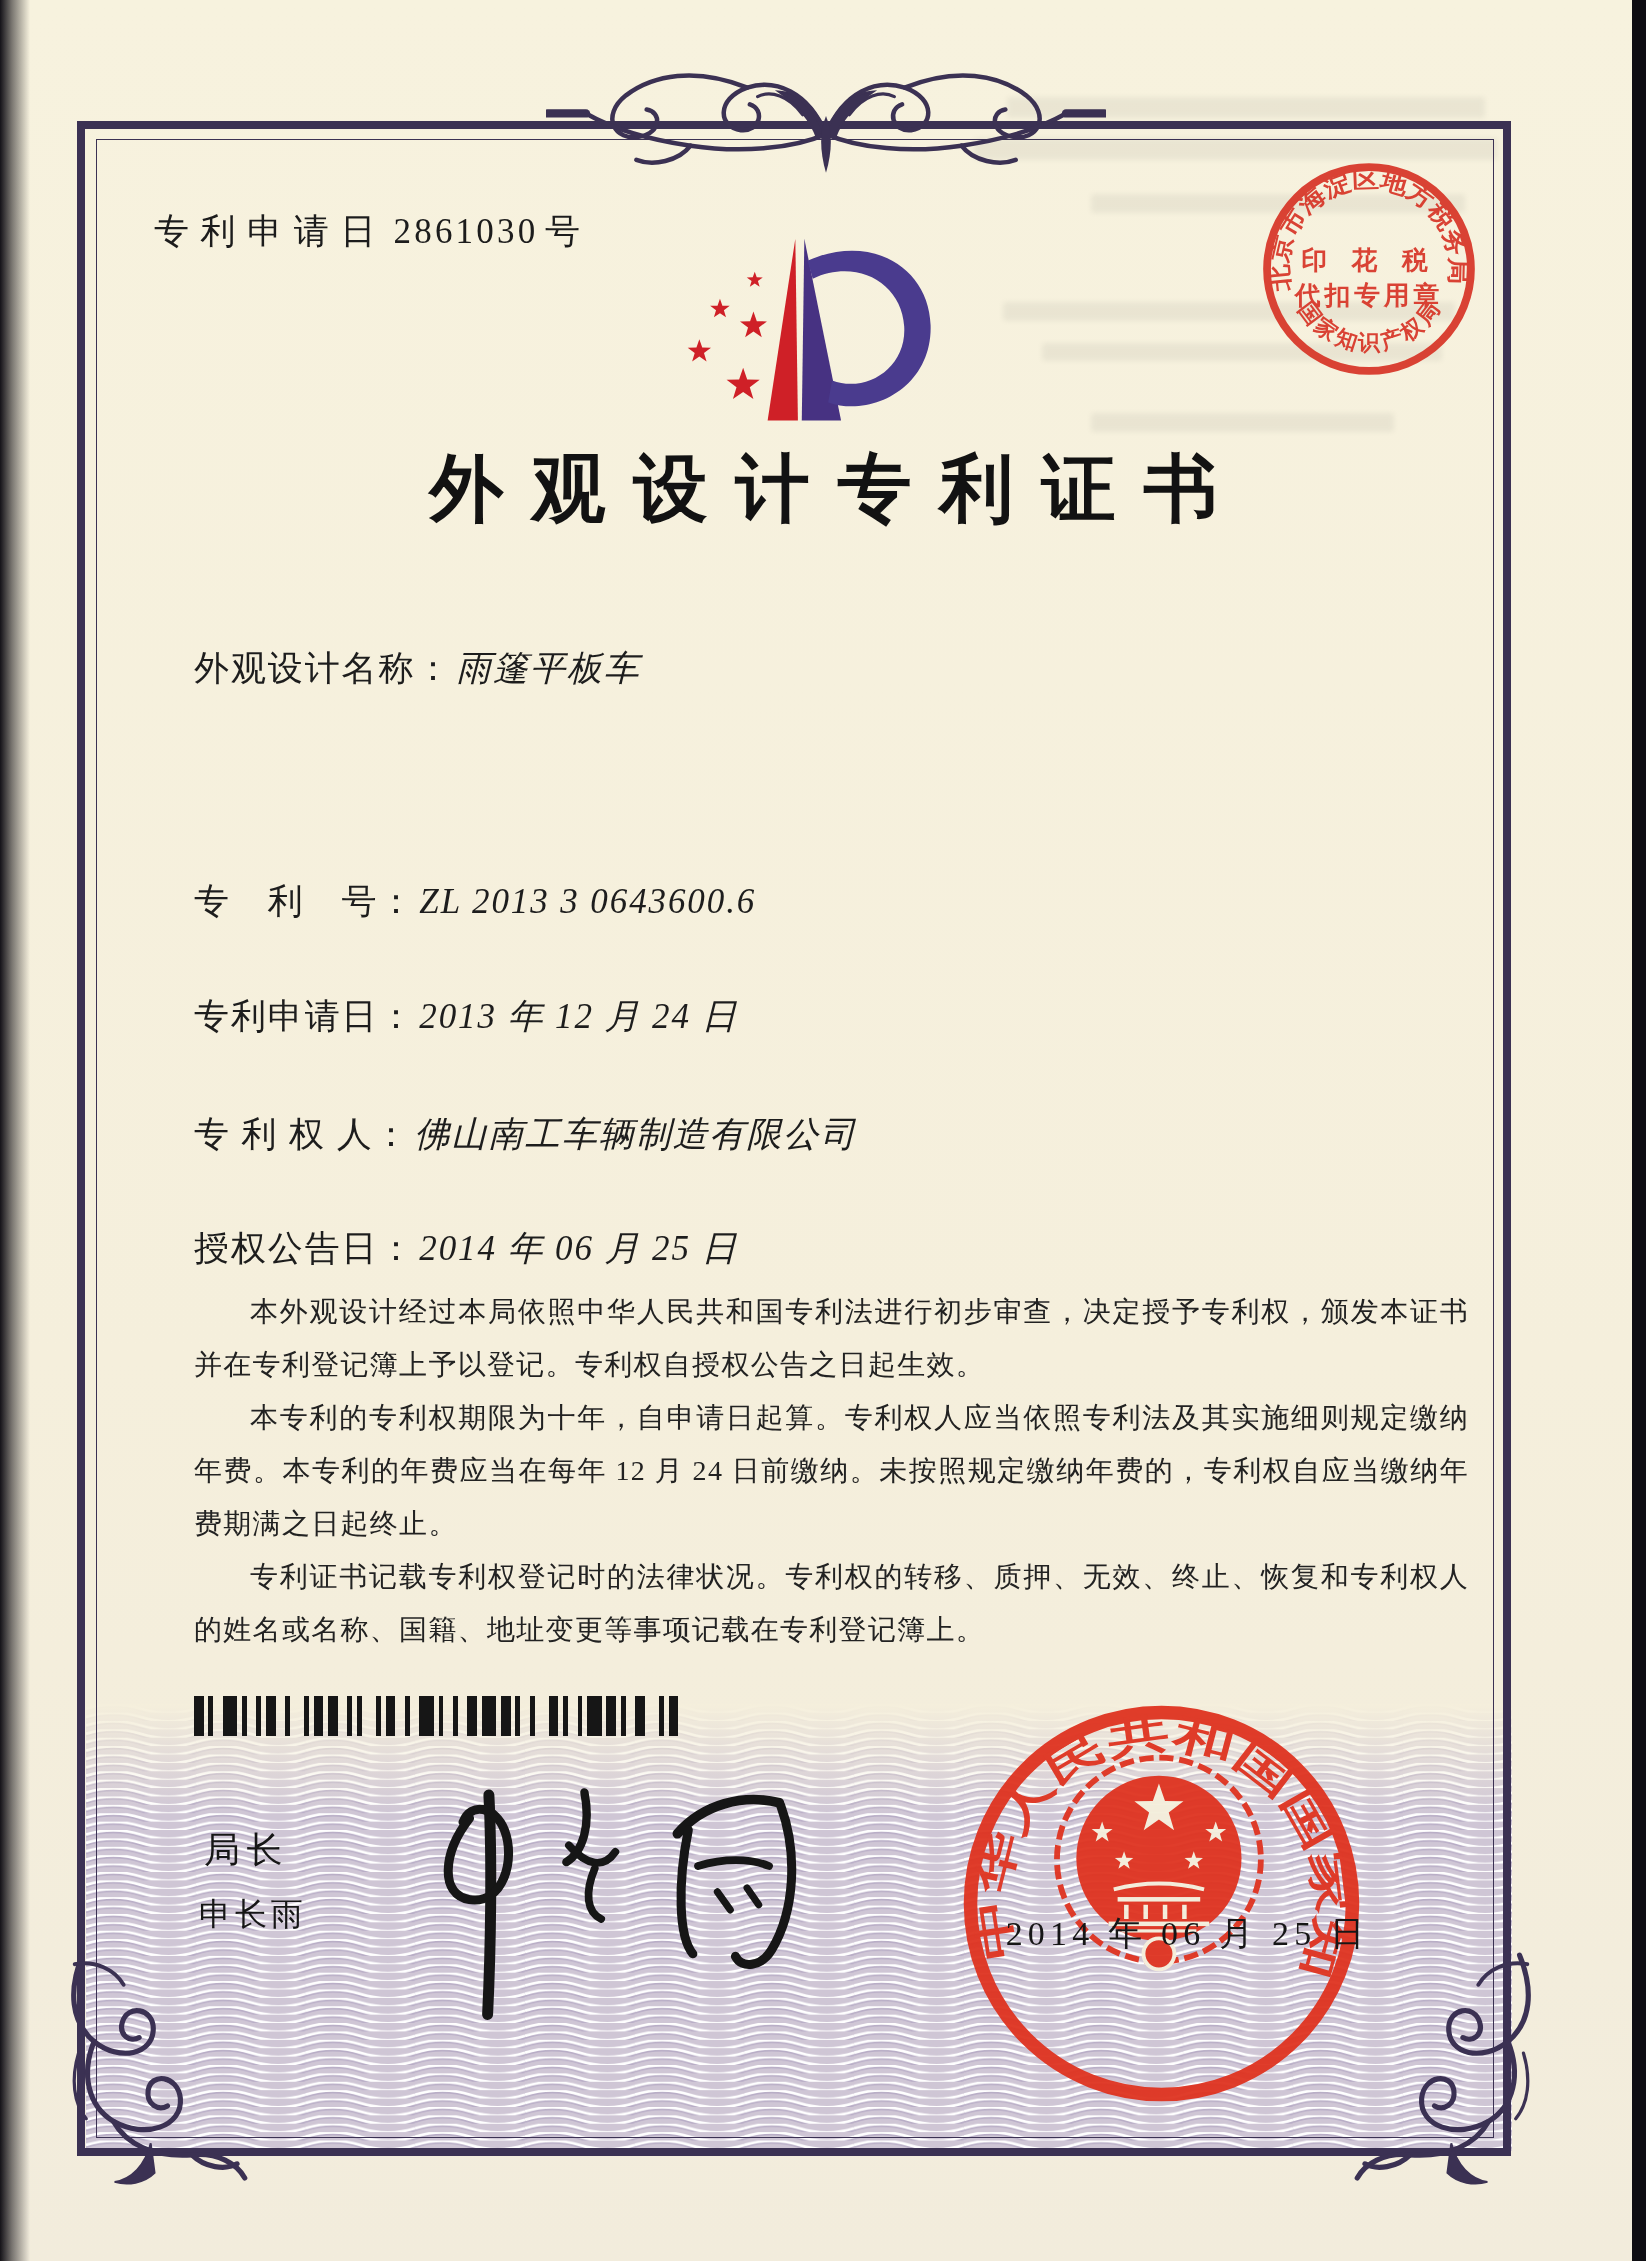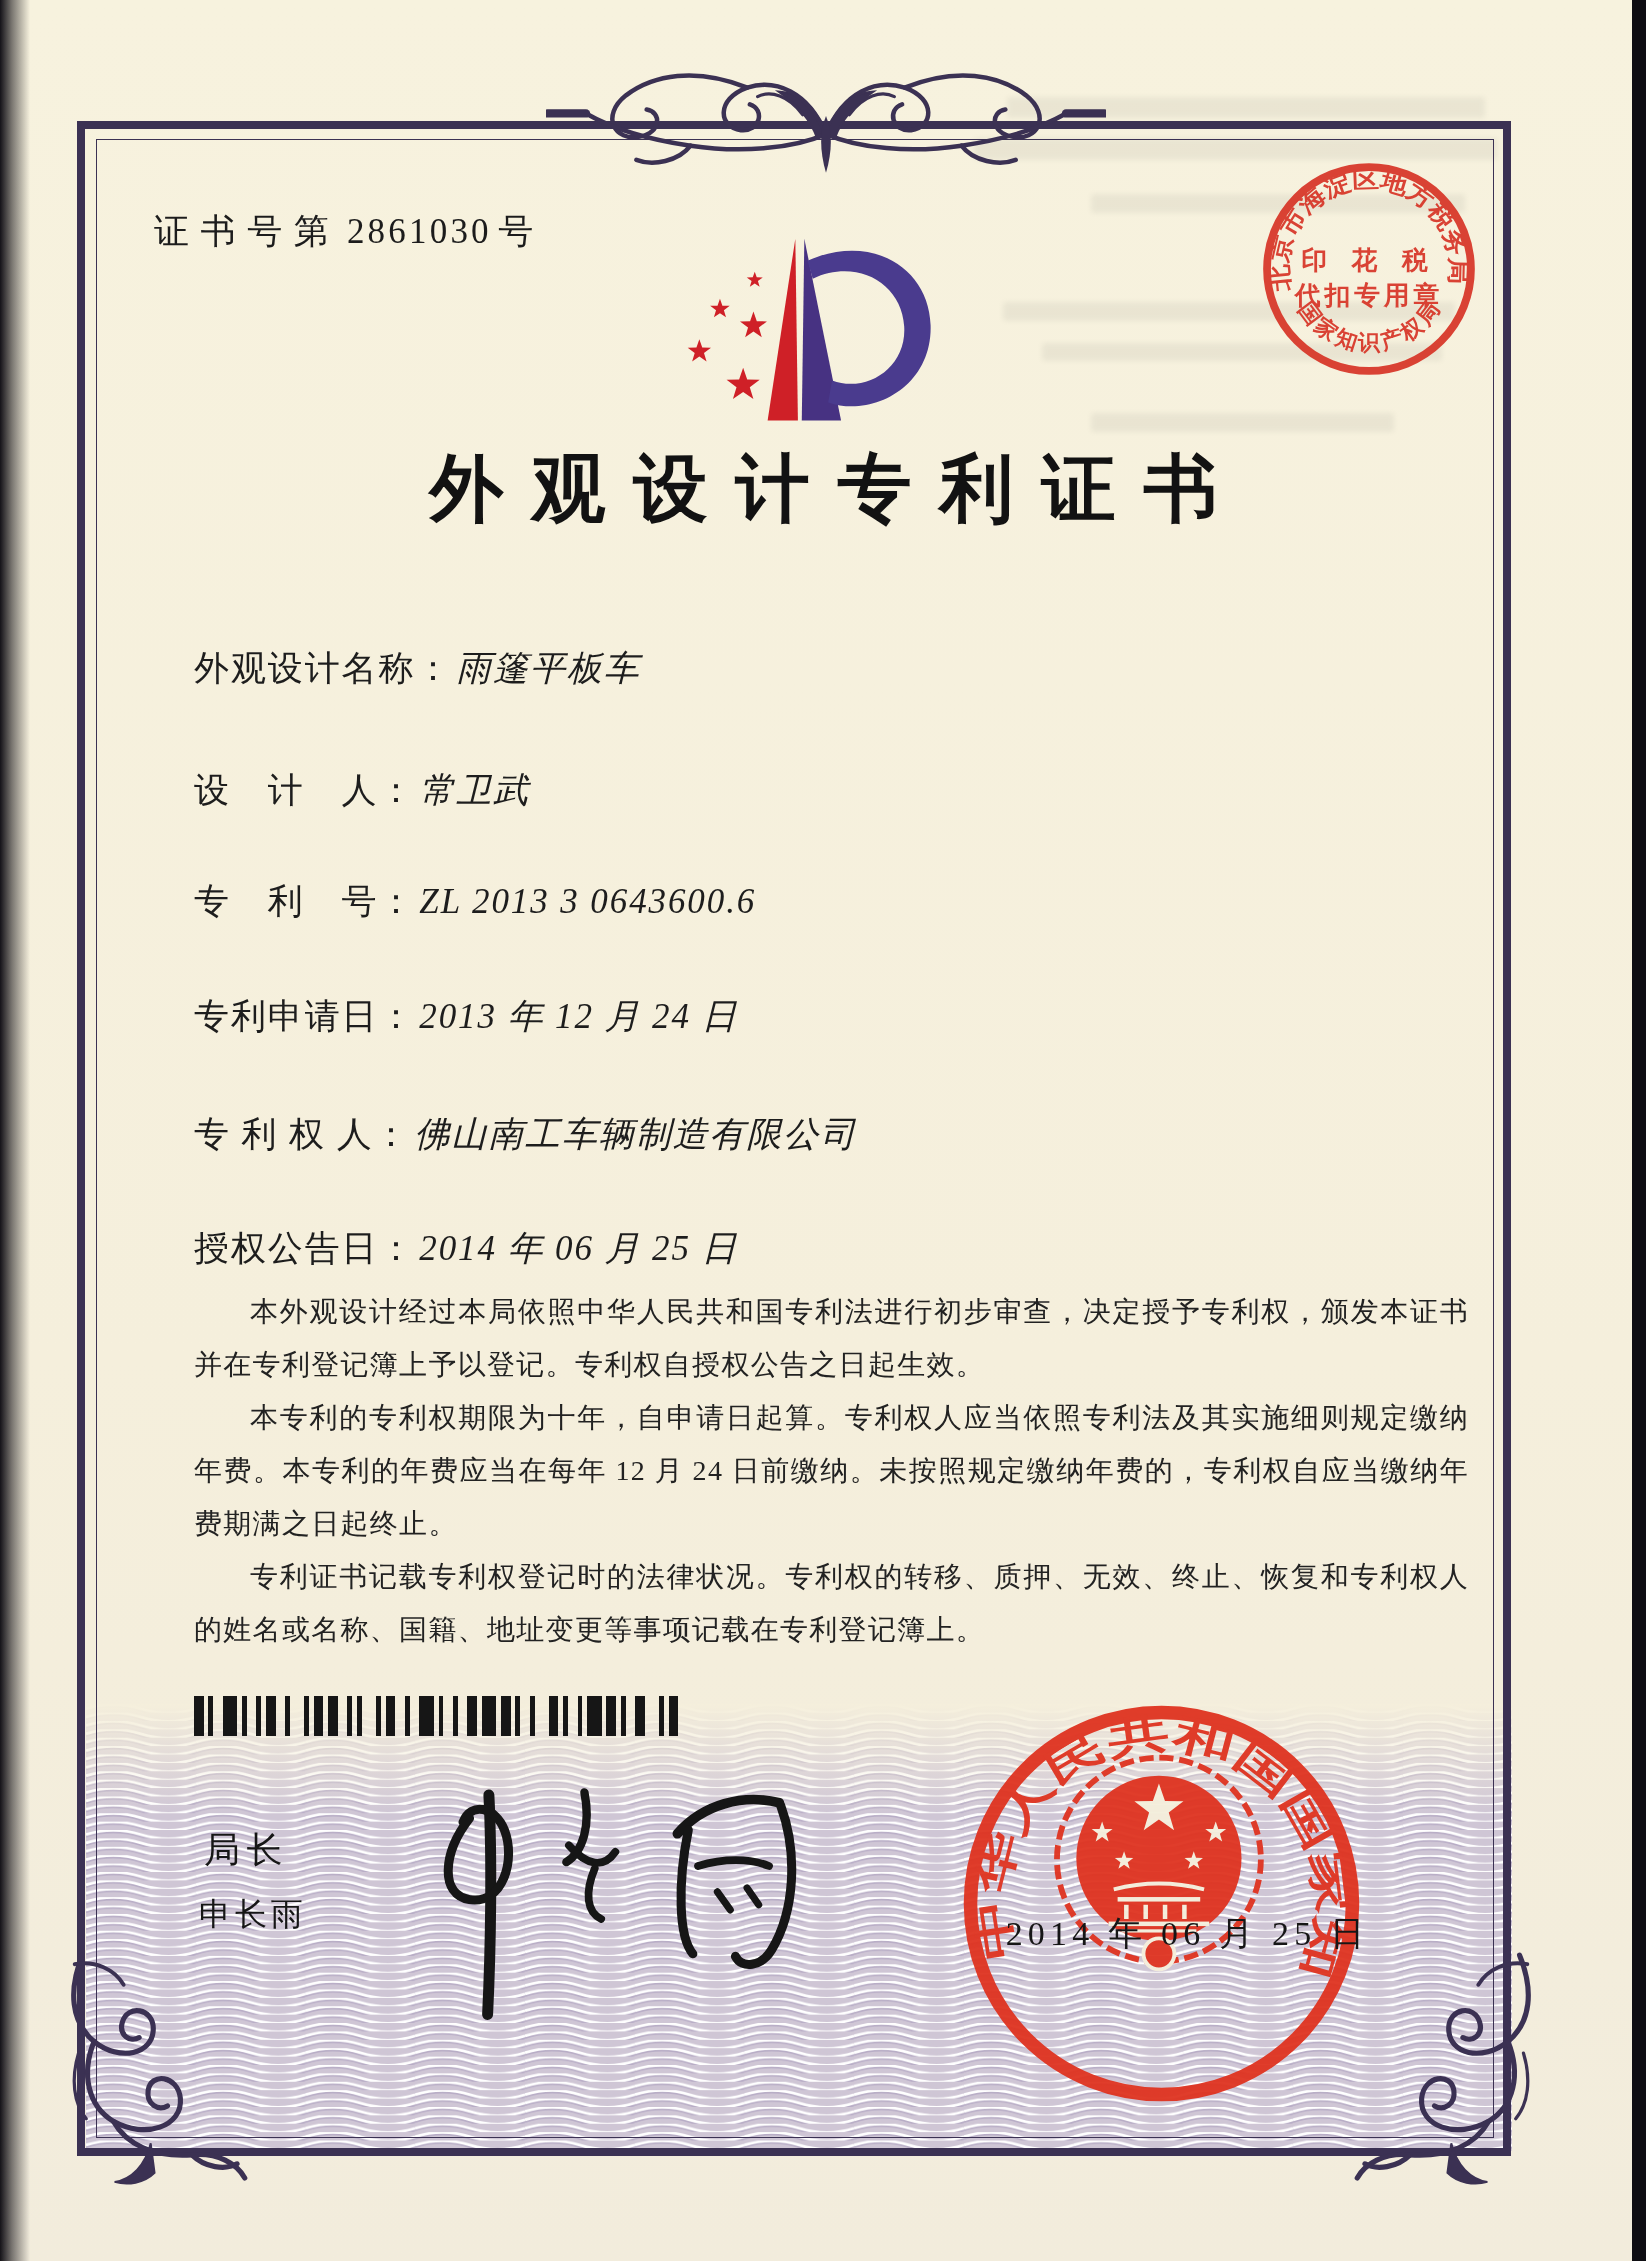--- a/index.html
+++ b/index.html
@@ -137,7 +137,7 @@
   </svg>
 
   <div class="abs certno">
-    <span class="sp">证书号第</span><span class="num">2861030</span><span class="sp">号</span>
+    <span class="sp">专利申请日</span><span class="num">2861030</span><span class="sp">号</span>
   </div>
 
   <svg class="abs logowrap" width="277" height="213" viewBox="0 0 430 330">

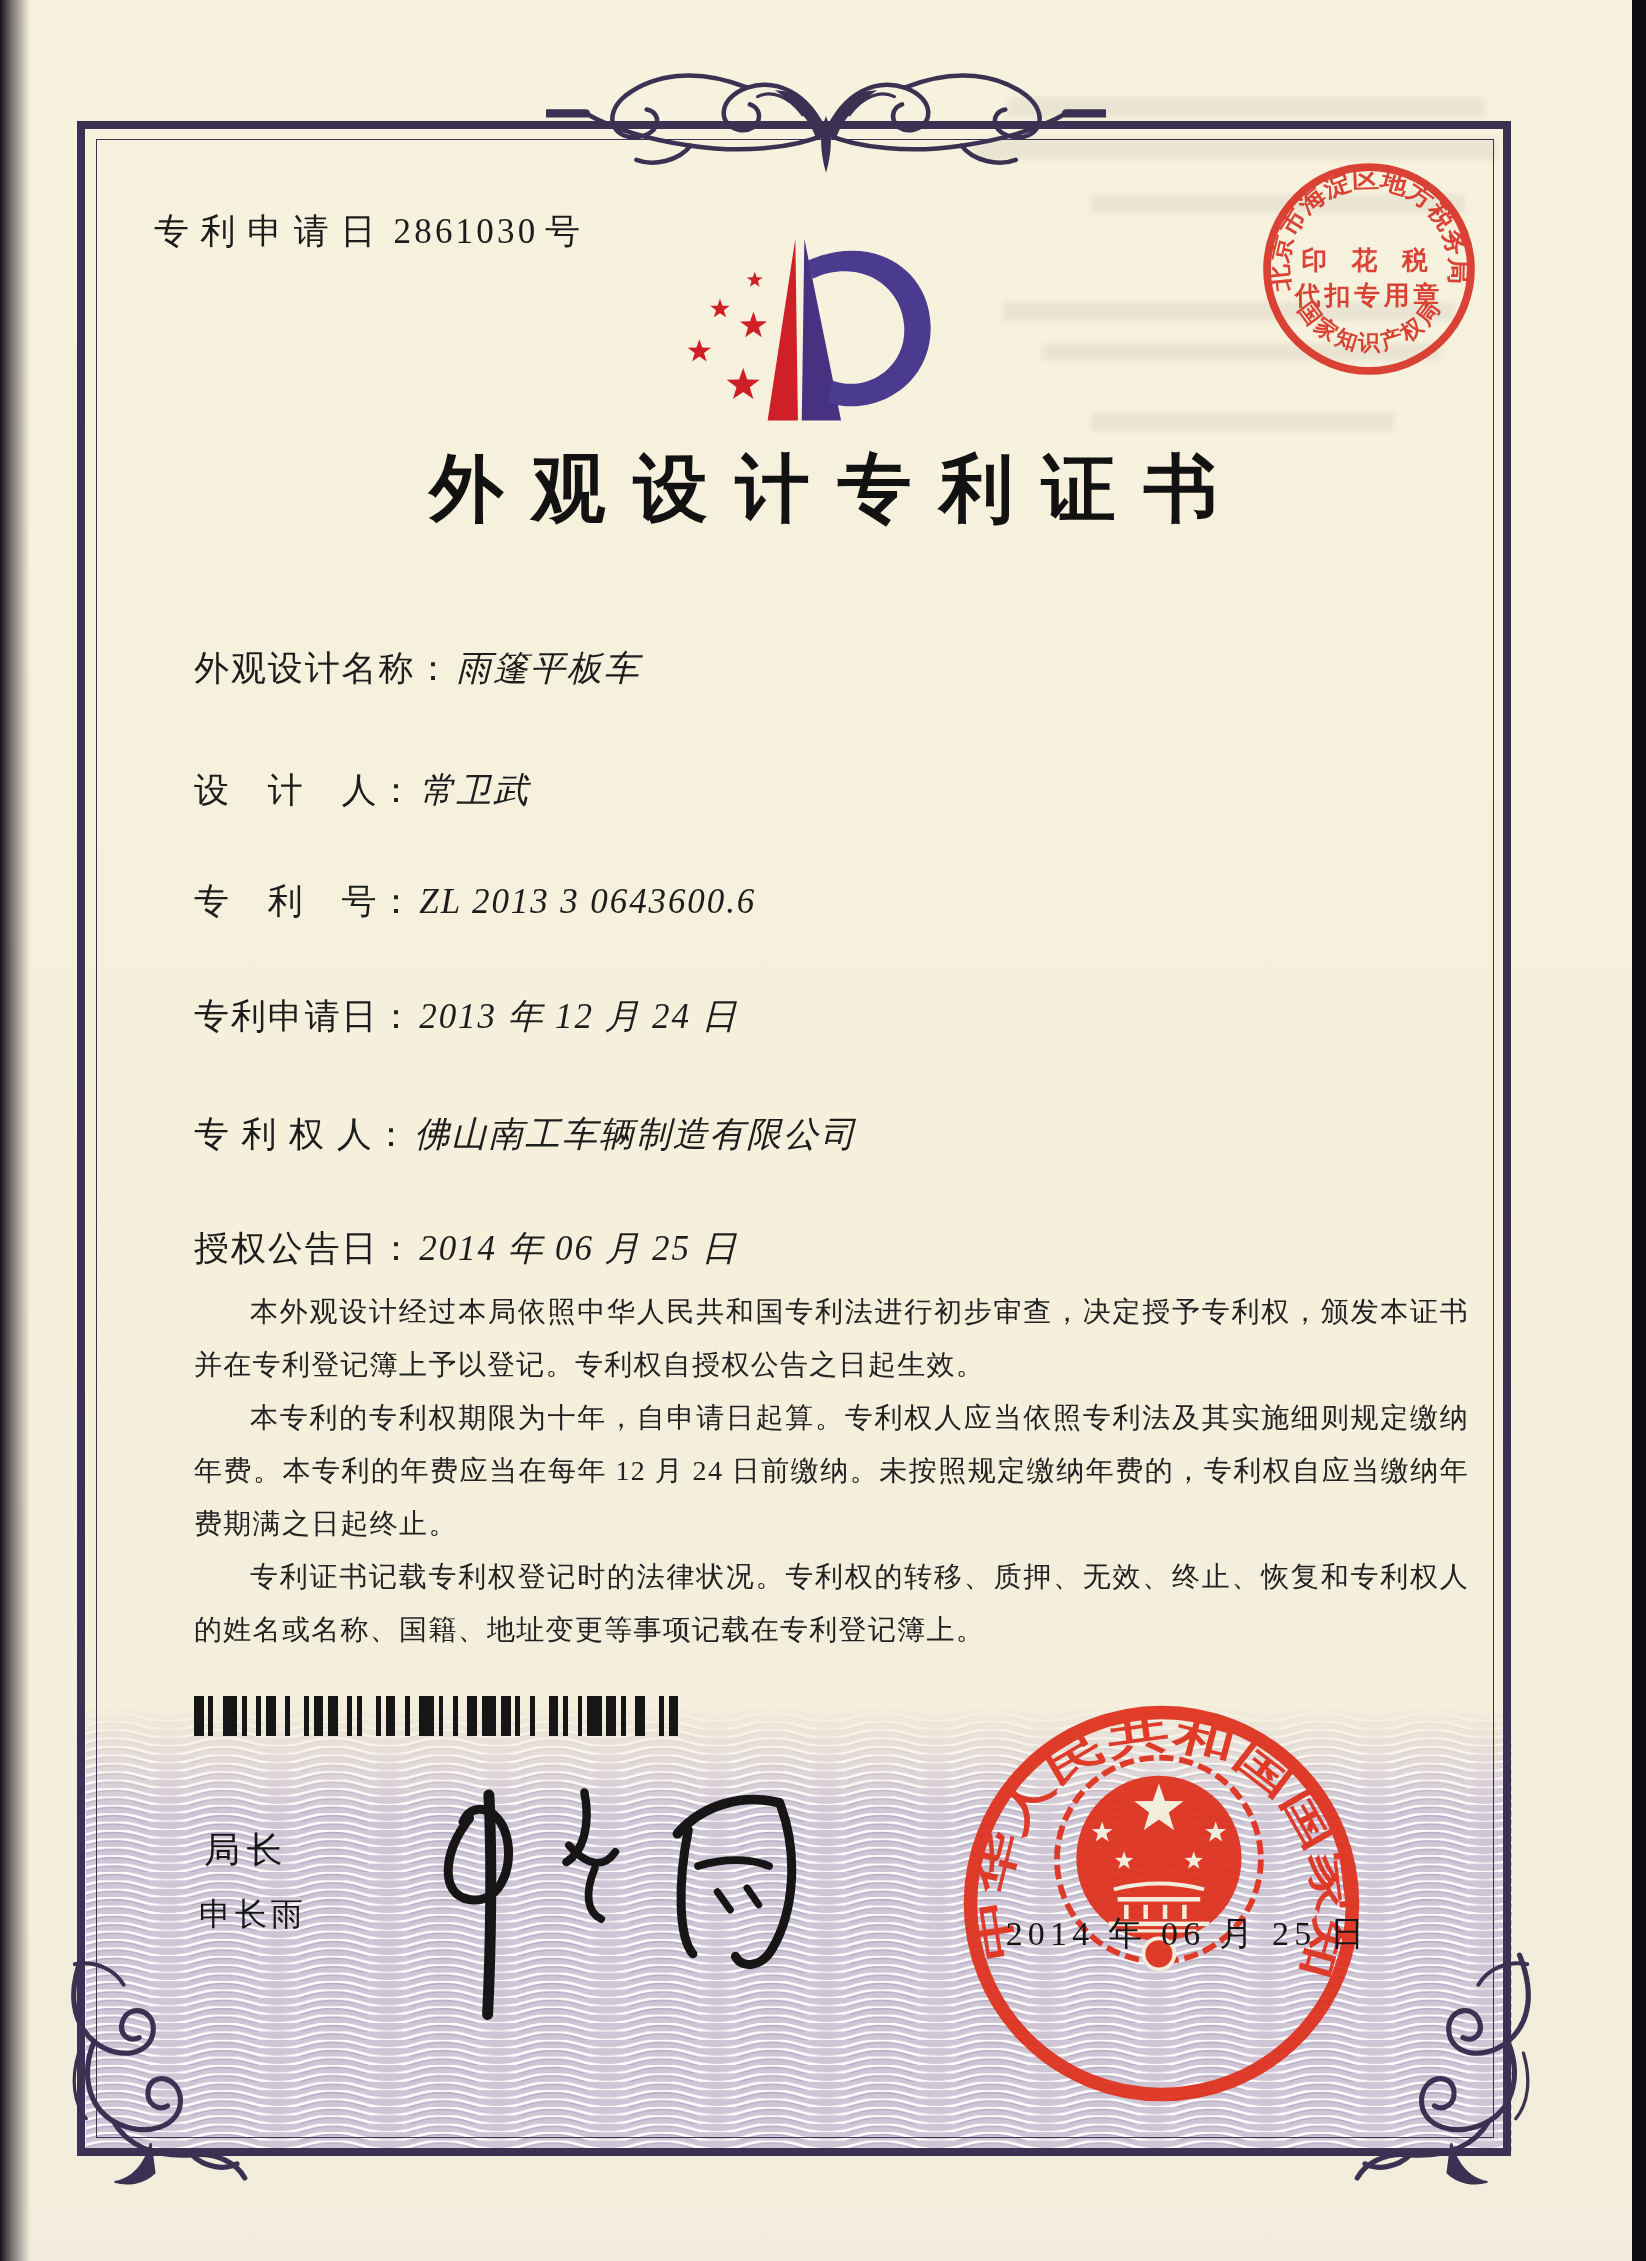--- a/index.html
+++ b/index.html
@@ -176,9 +176,6 @@
 
   <div class="abs field-row" style="top:645px">
     <span>外观设计名称：</span><span class="val">雨篷平板车</span>
-  </div>
-  <div class="abs field-row" style="top:767px">
-    <span>设　计　人：</span><span class="val">常卫武</span>
   </div>
   <div class="abs field-row" style="top:878px">
     <span>专　利　号：</span><span class="val">ZL 2013 3 0643600.6</span>

